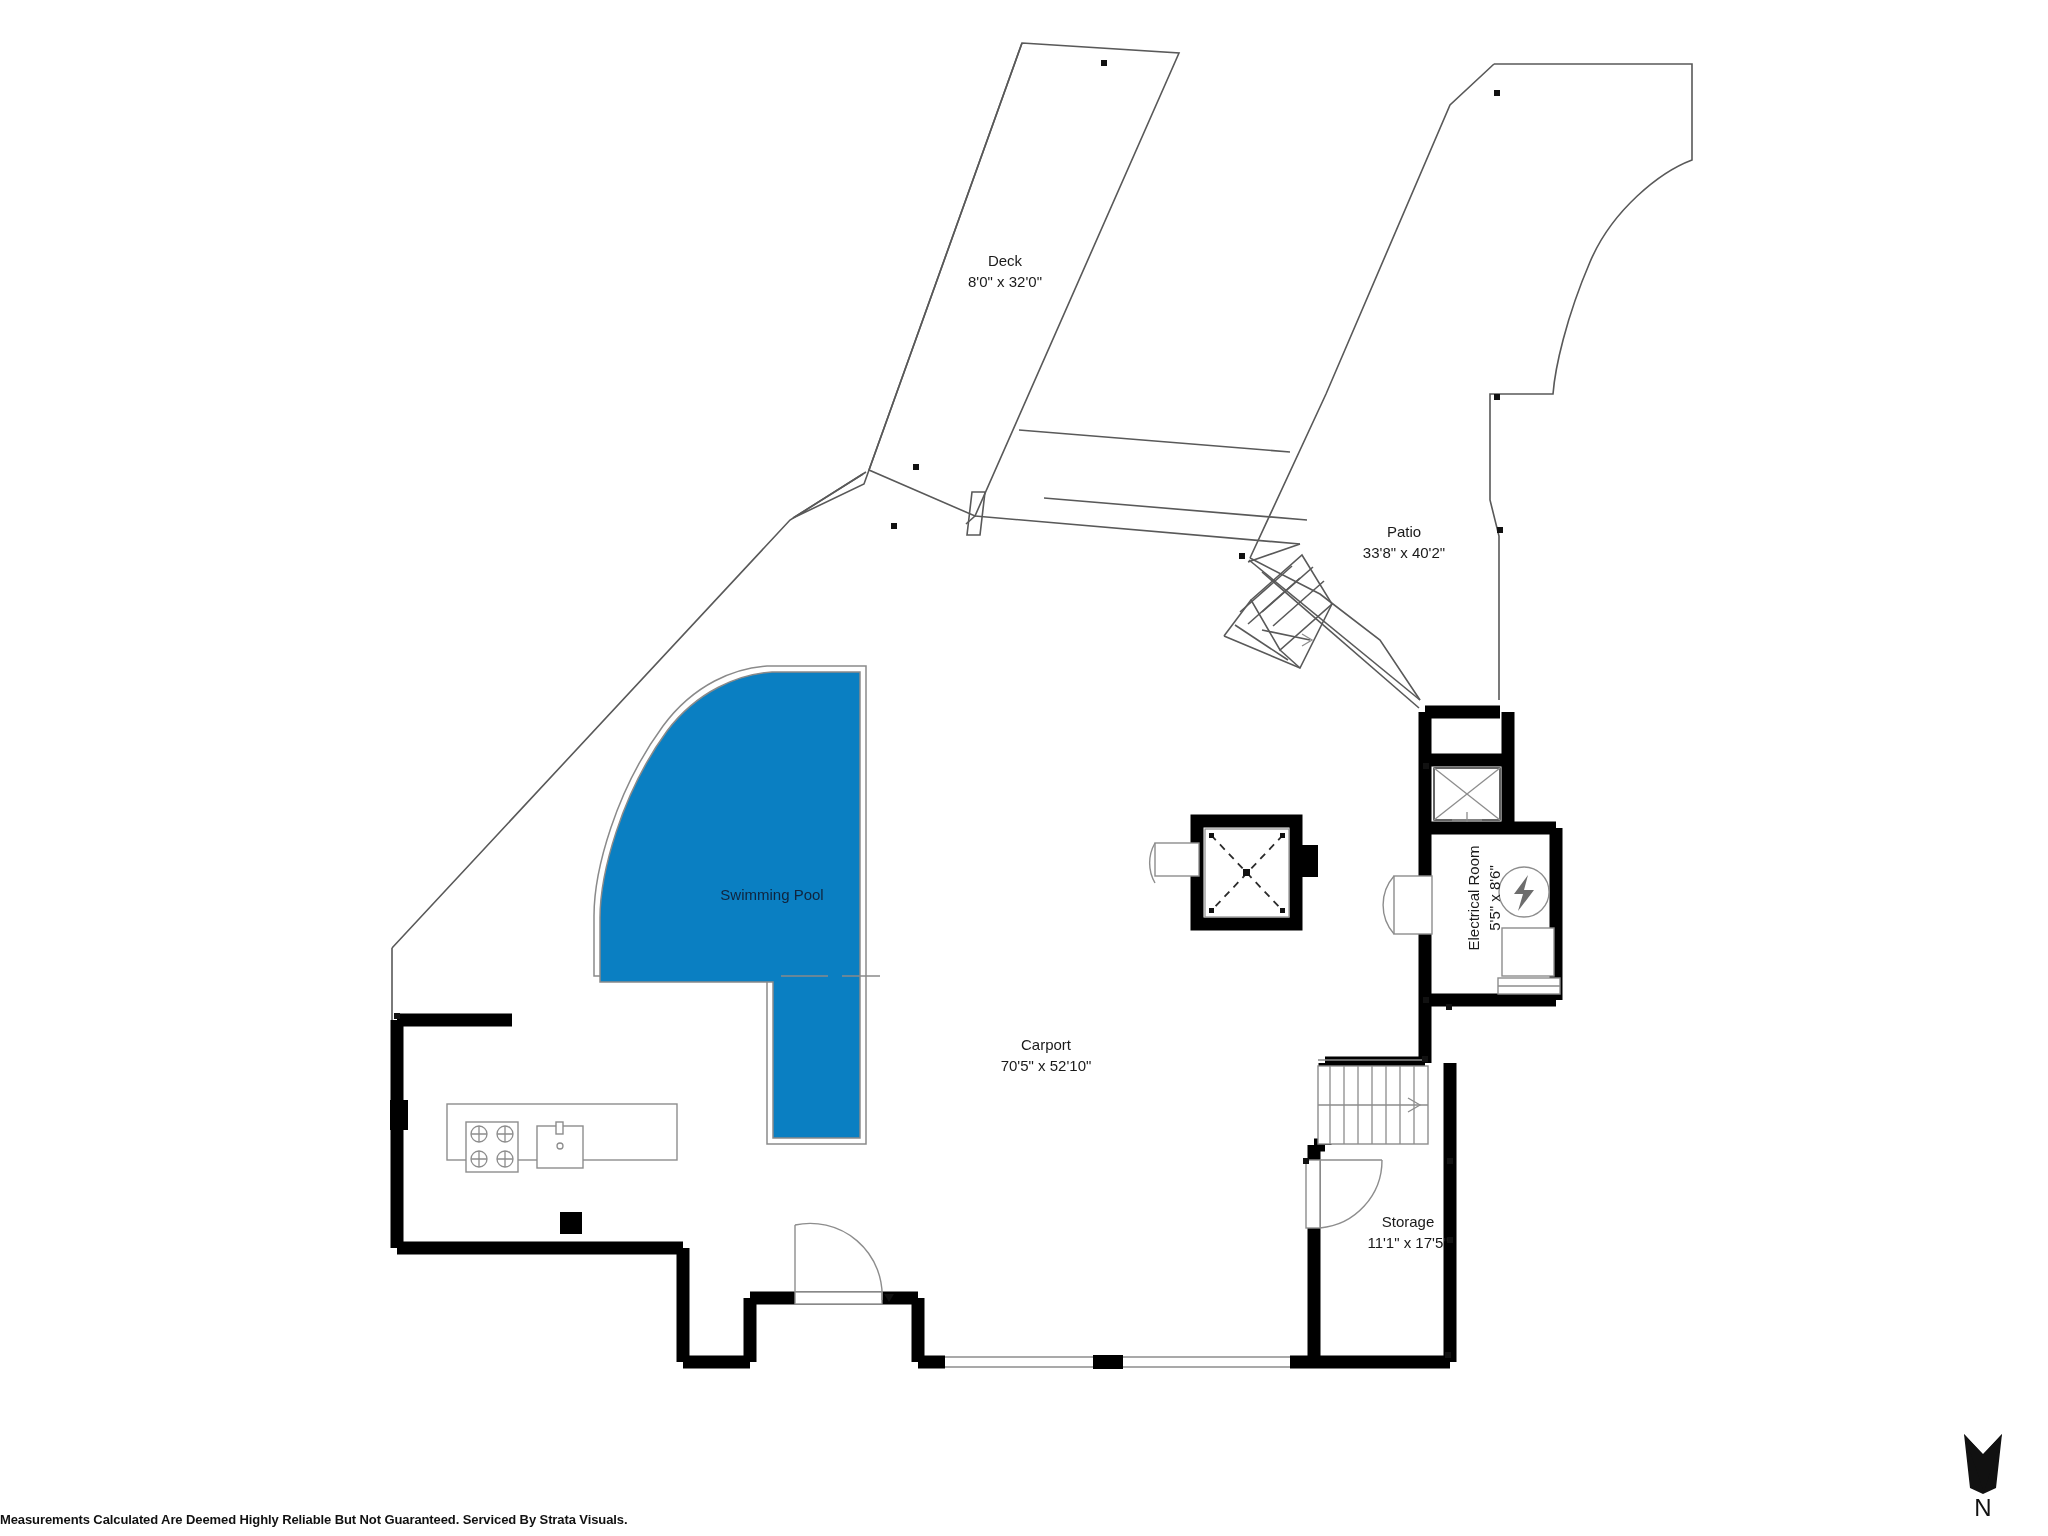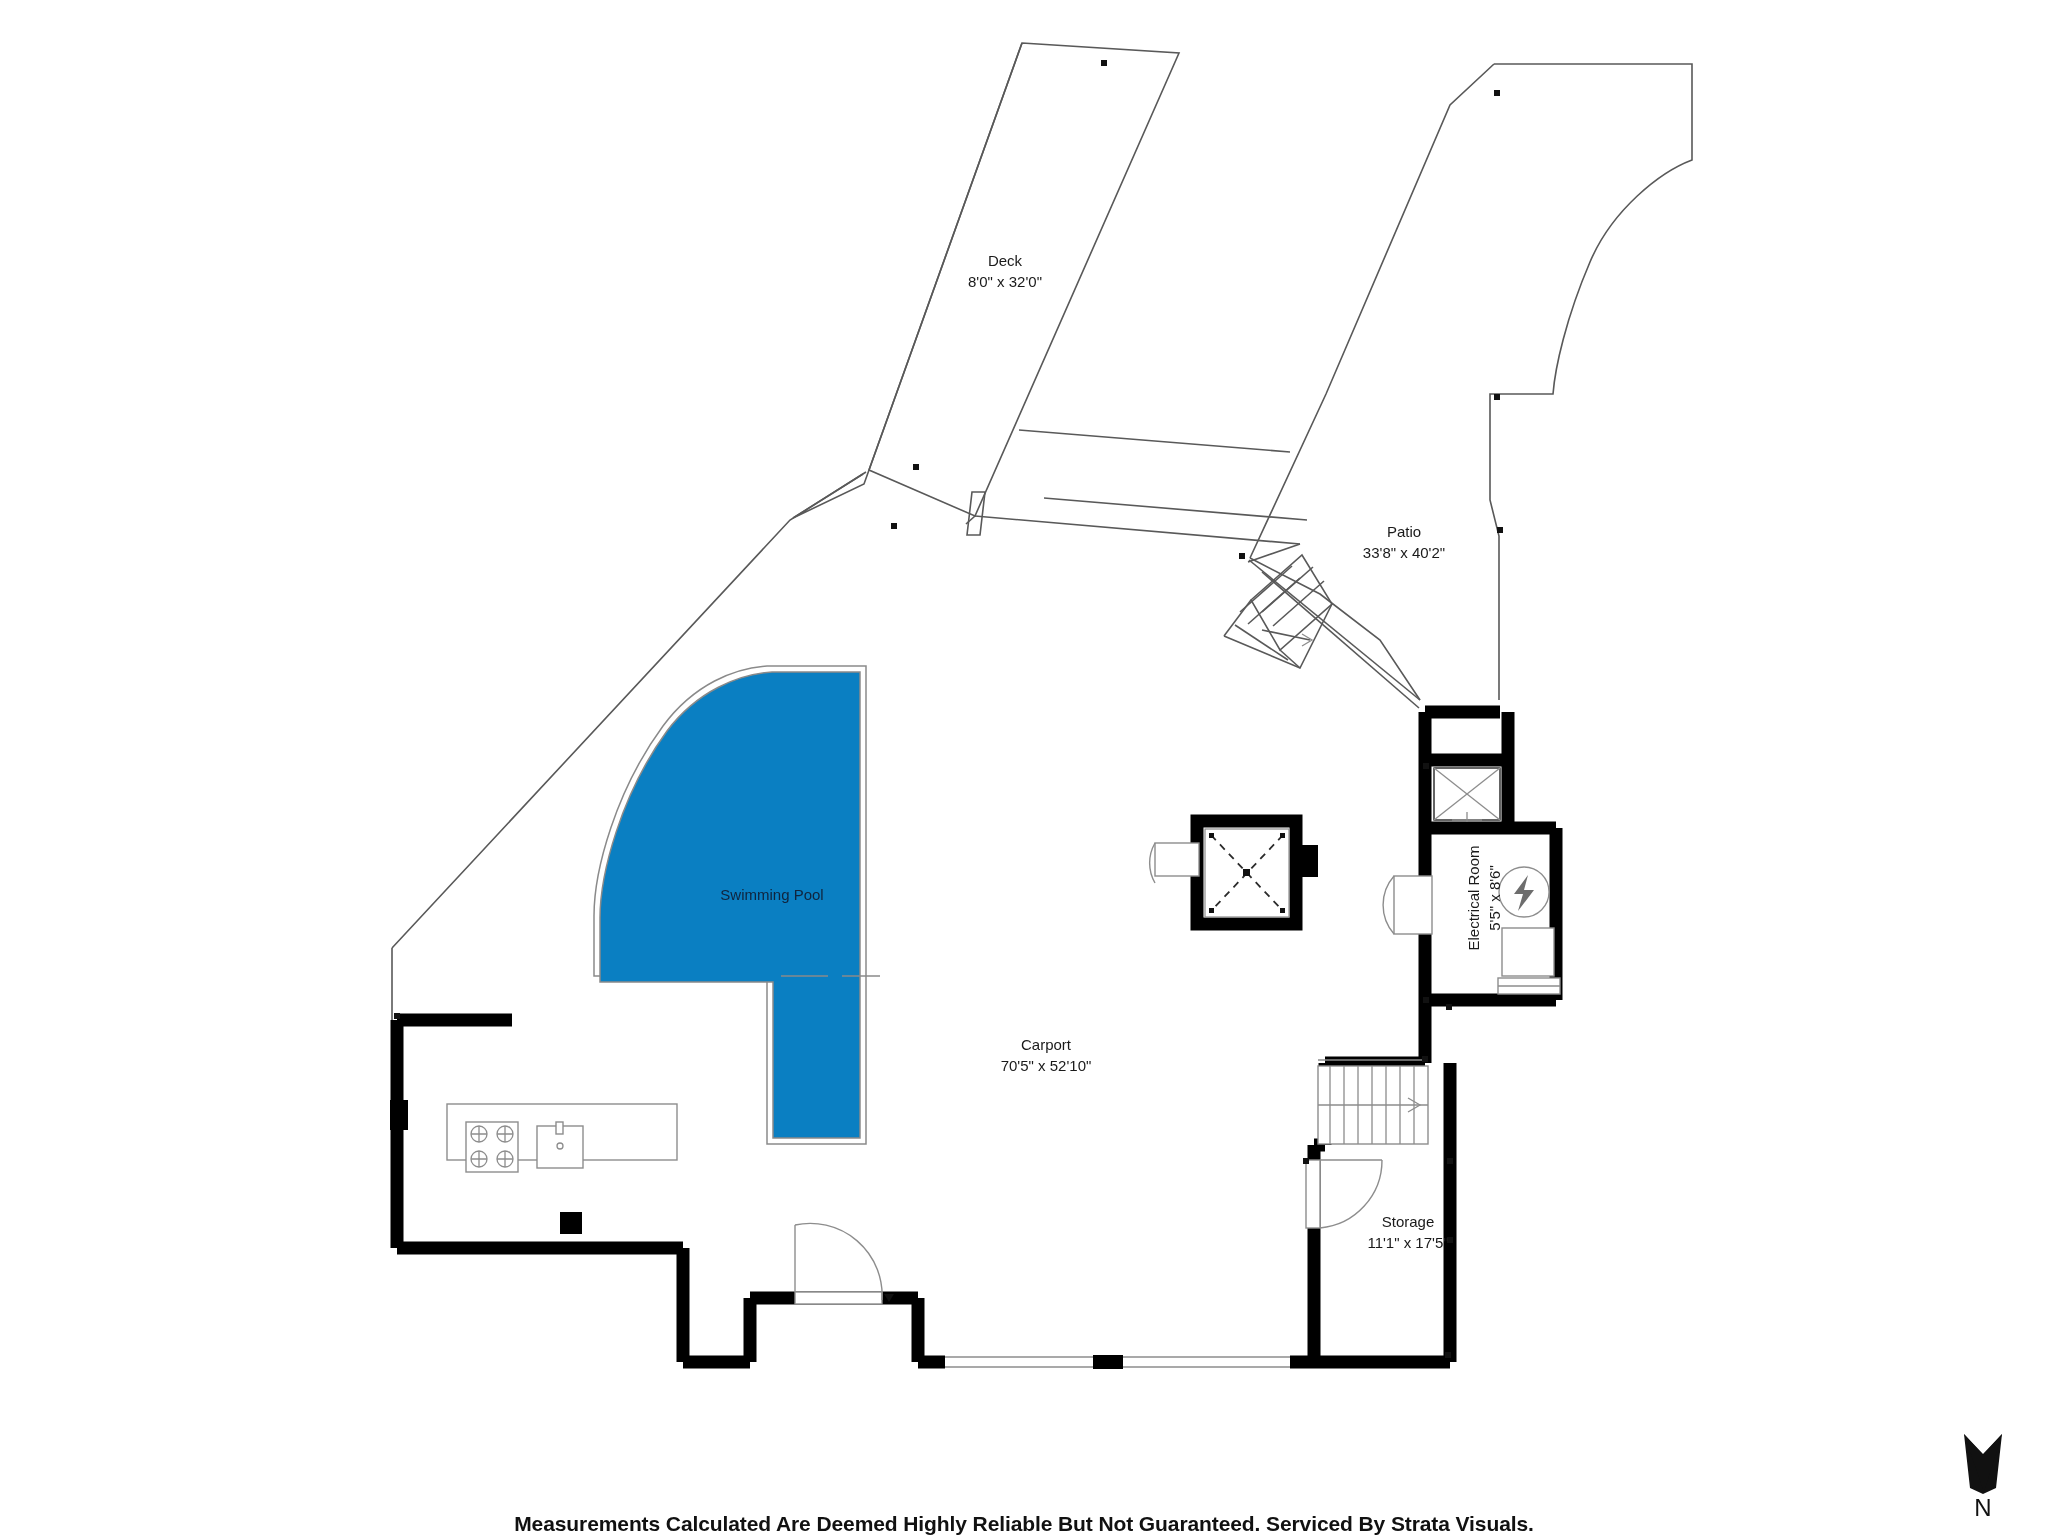--- a/index.html
+++ b/index.html
@@ -115,9 +115,8 @@
     left: 0;
     right: 0;
     top: 1512px;
-    text-align: center;
-    font-family: "Liberation Sans", sans-serif;
-    font-size: 21px;
+    font-family: "Liberation Sans", sans-serif;
+    font-size: 13px;
     font-weight: bold;
     color: #111111;
     letter-spacing: -0.1px;

